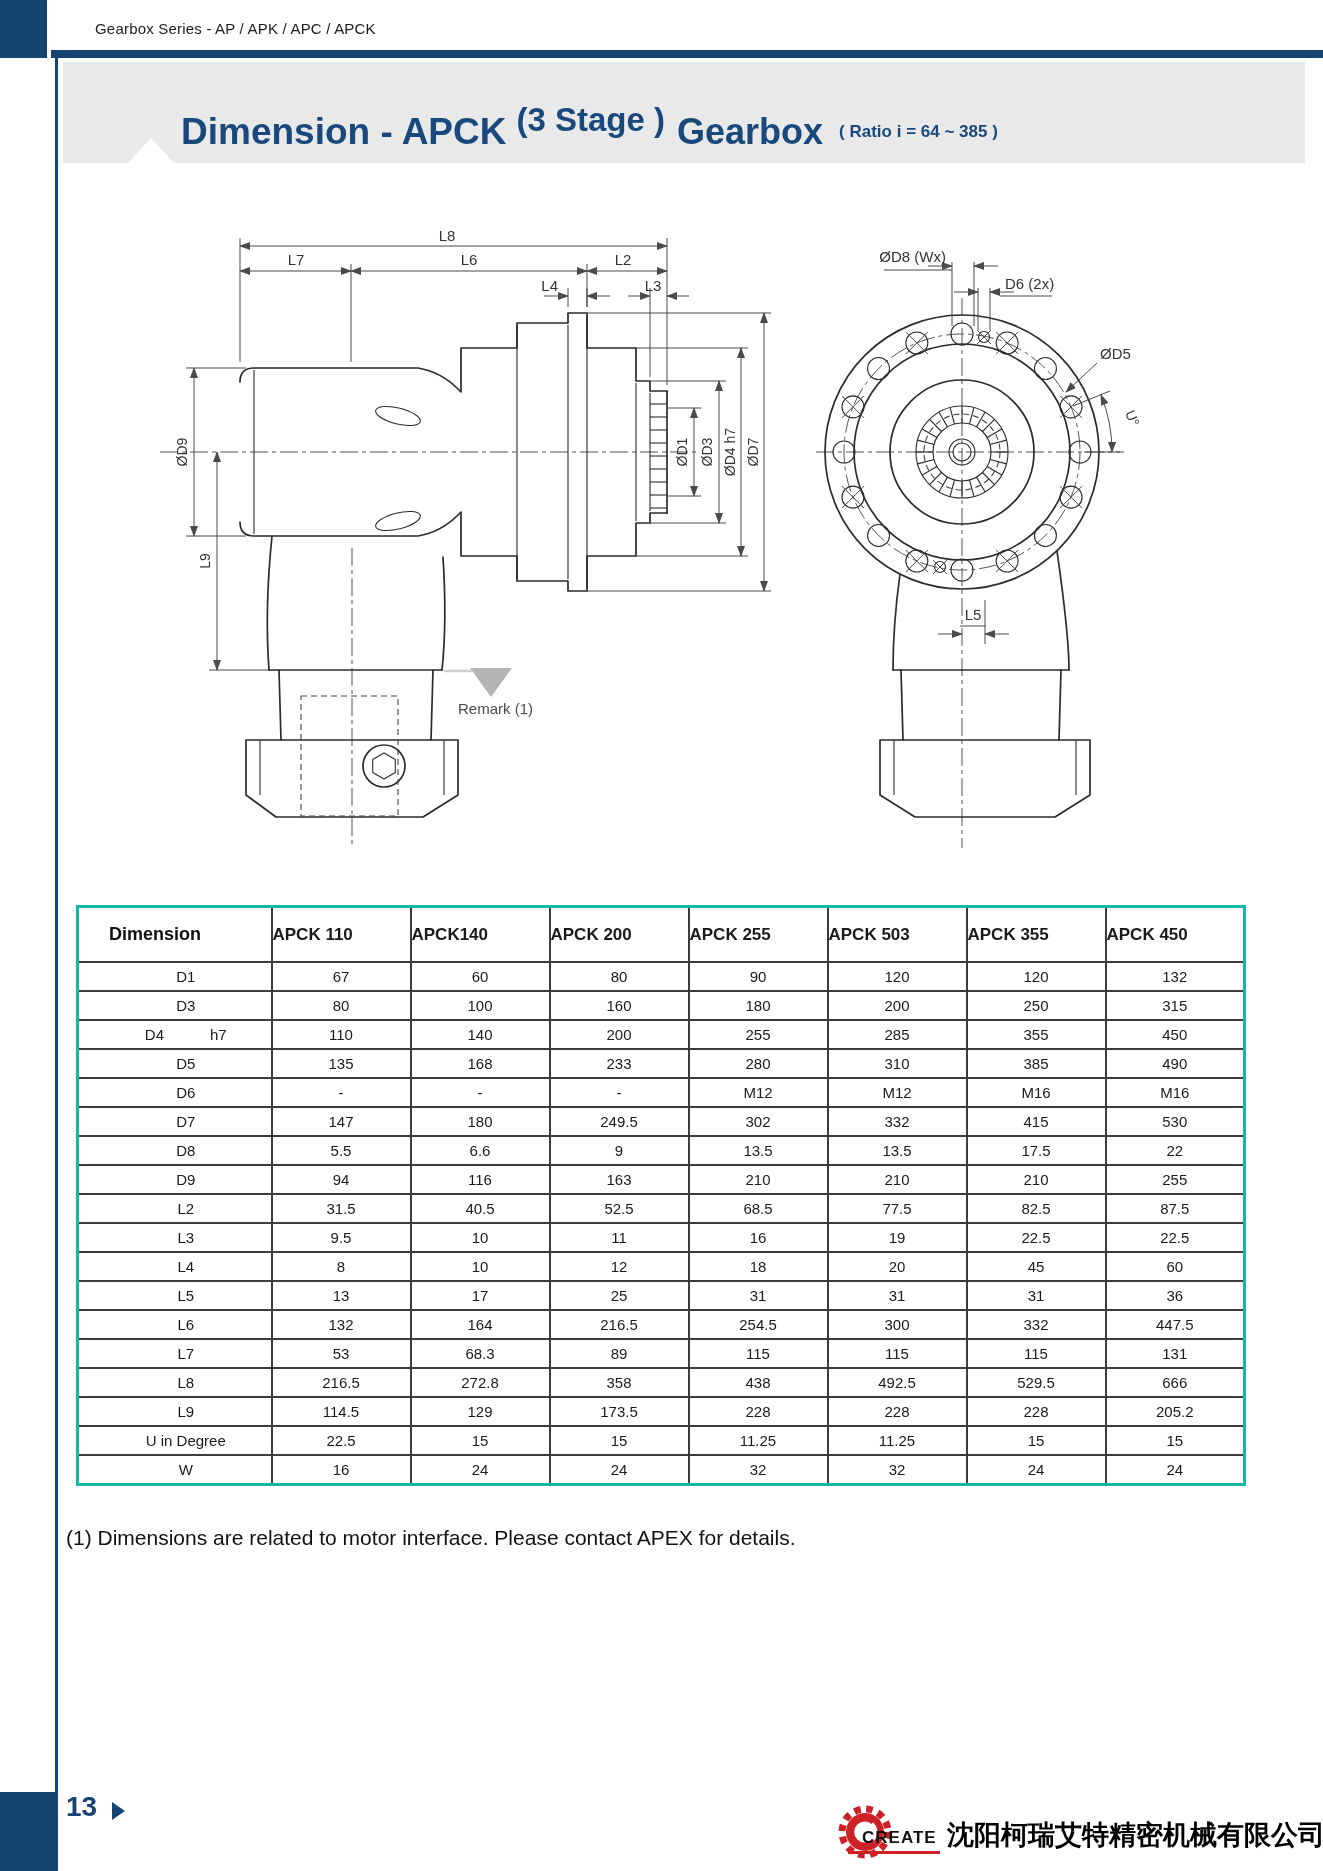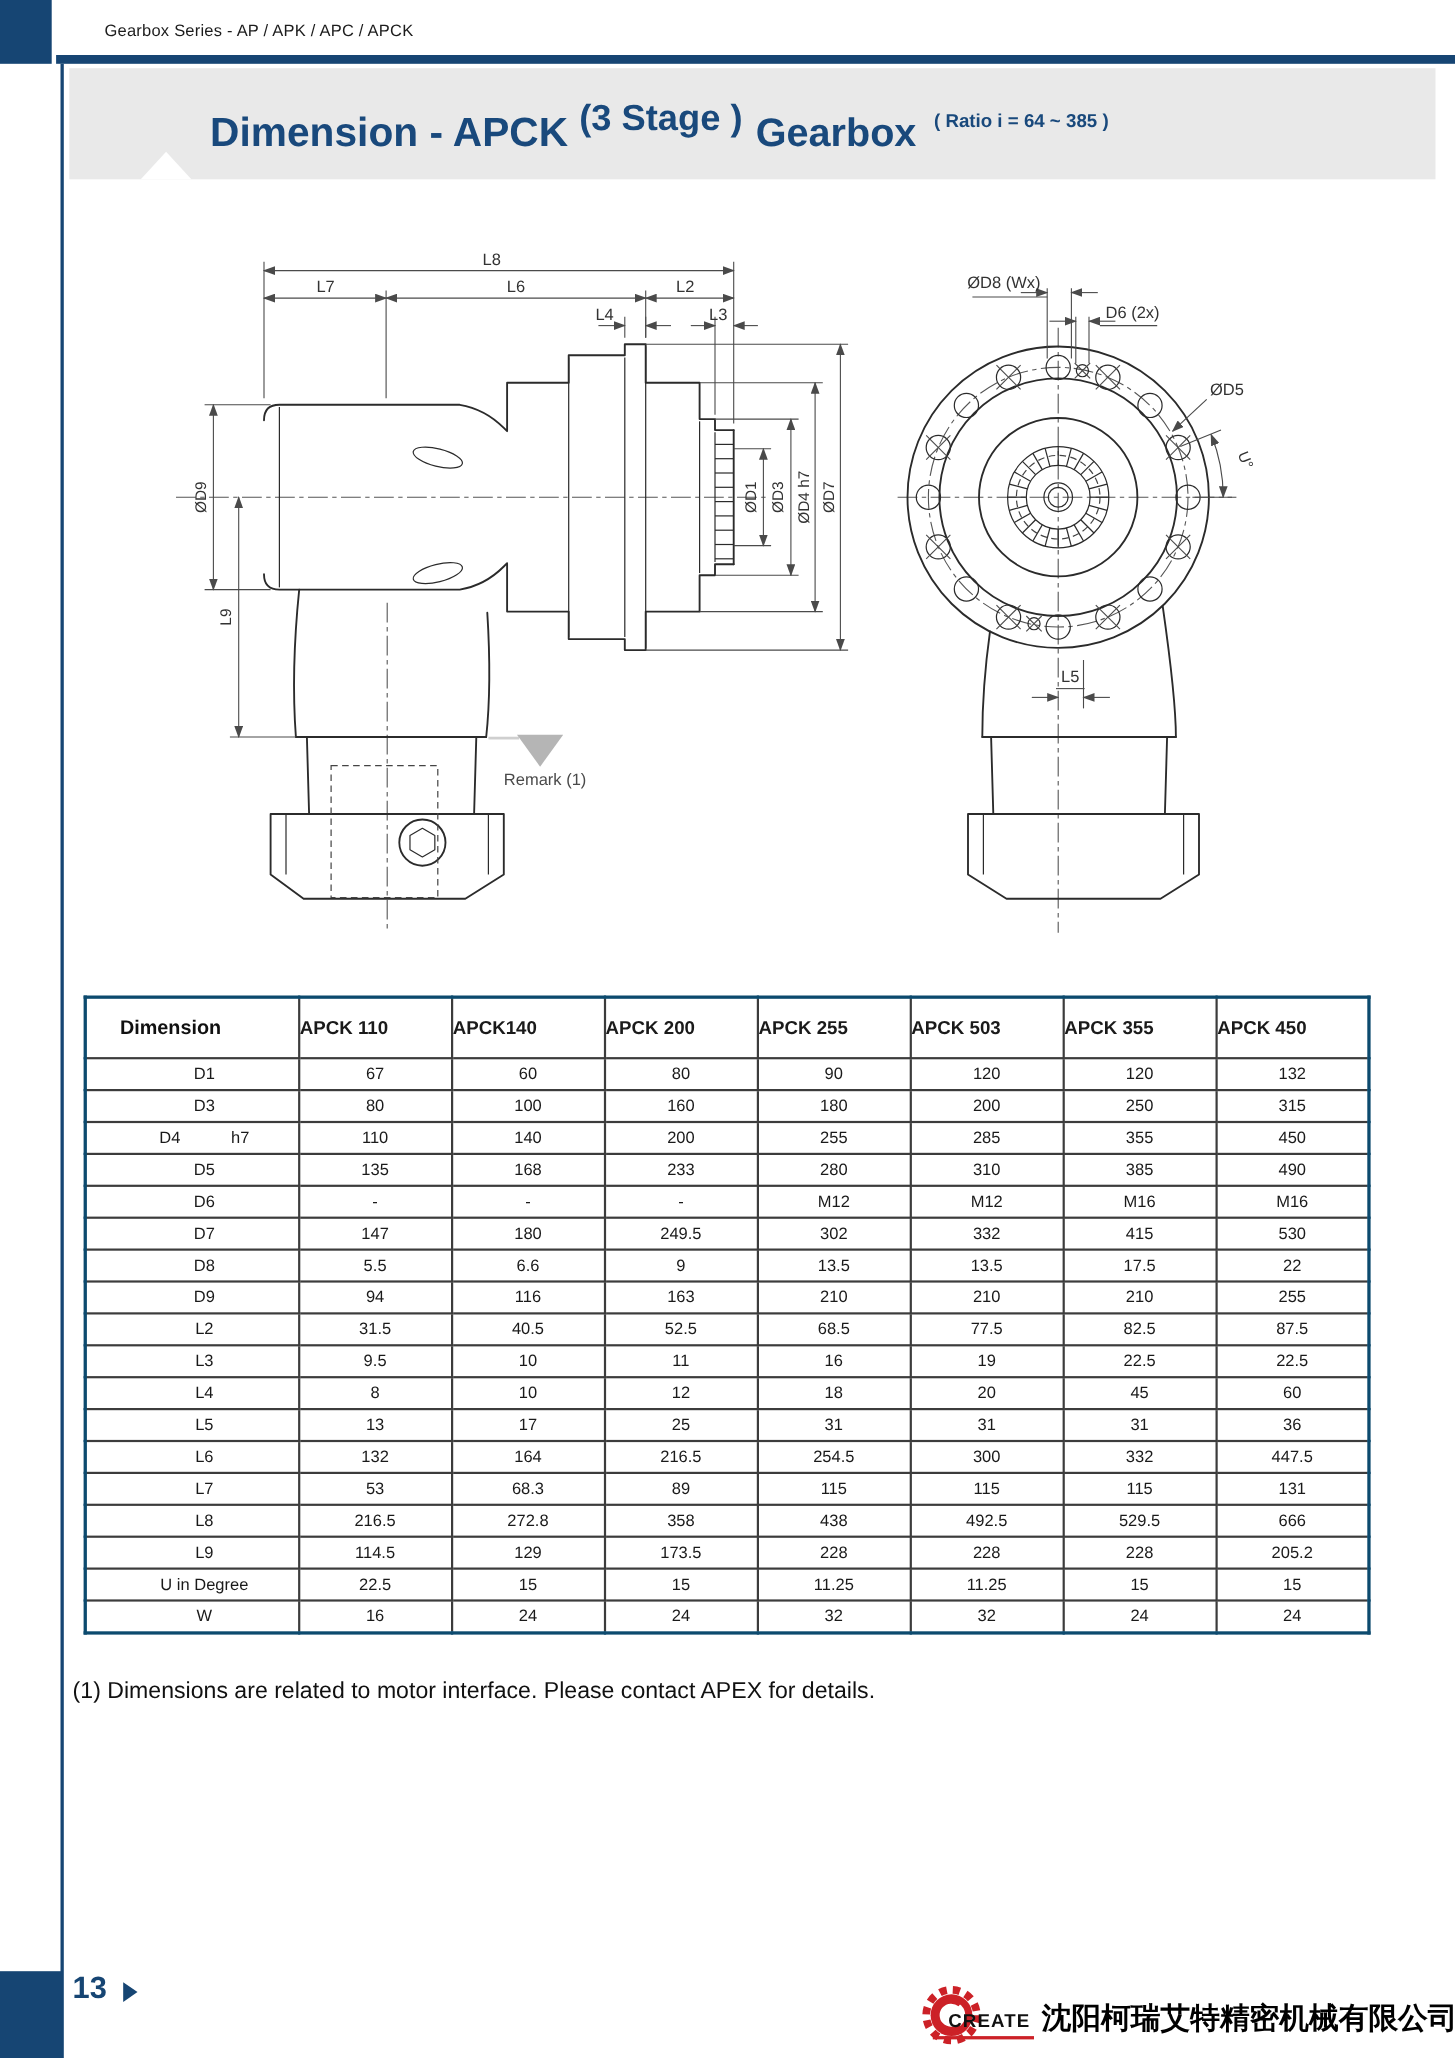--- a/index.html
+++ b/index.html
@@ -16,7 +16,7 @@
   .band{position:absolute;left:63px;top:62px;width:1242px;height:101px;background:#e9e9e9;}
   .band .notch{position:absolute;left:65px;bottom:0;width:0;height:0;
     border-left:23px solid transparent;border-right:23px solid transparent;border-bottom:25px solid #ffffff;}
-  .title{position:absolute;left:128px;top:0;height:101px;display:flex;align-items:flex-start;
+  .title{position:absolute;left:118px;top:0;height:101px;display:flex;align-items:center;
          color:#19497c;font-weight:bold;white-space:nowrap;padding-top:38px;box-sizing:border-box;}
   .title .t1{font-size:37px;}
   .title .t2{font-size:33px;position:relative;top:-12px;margin-left:10px;}

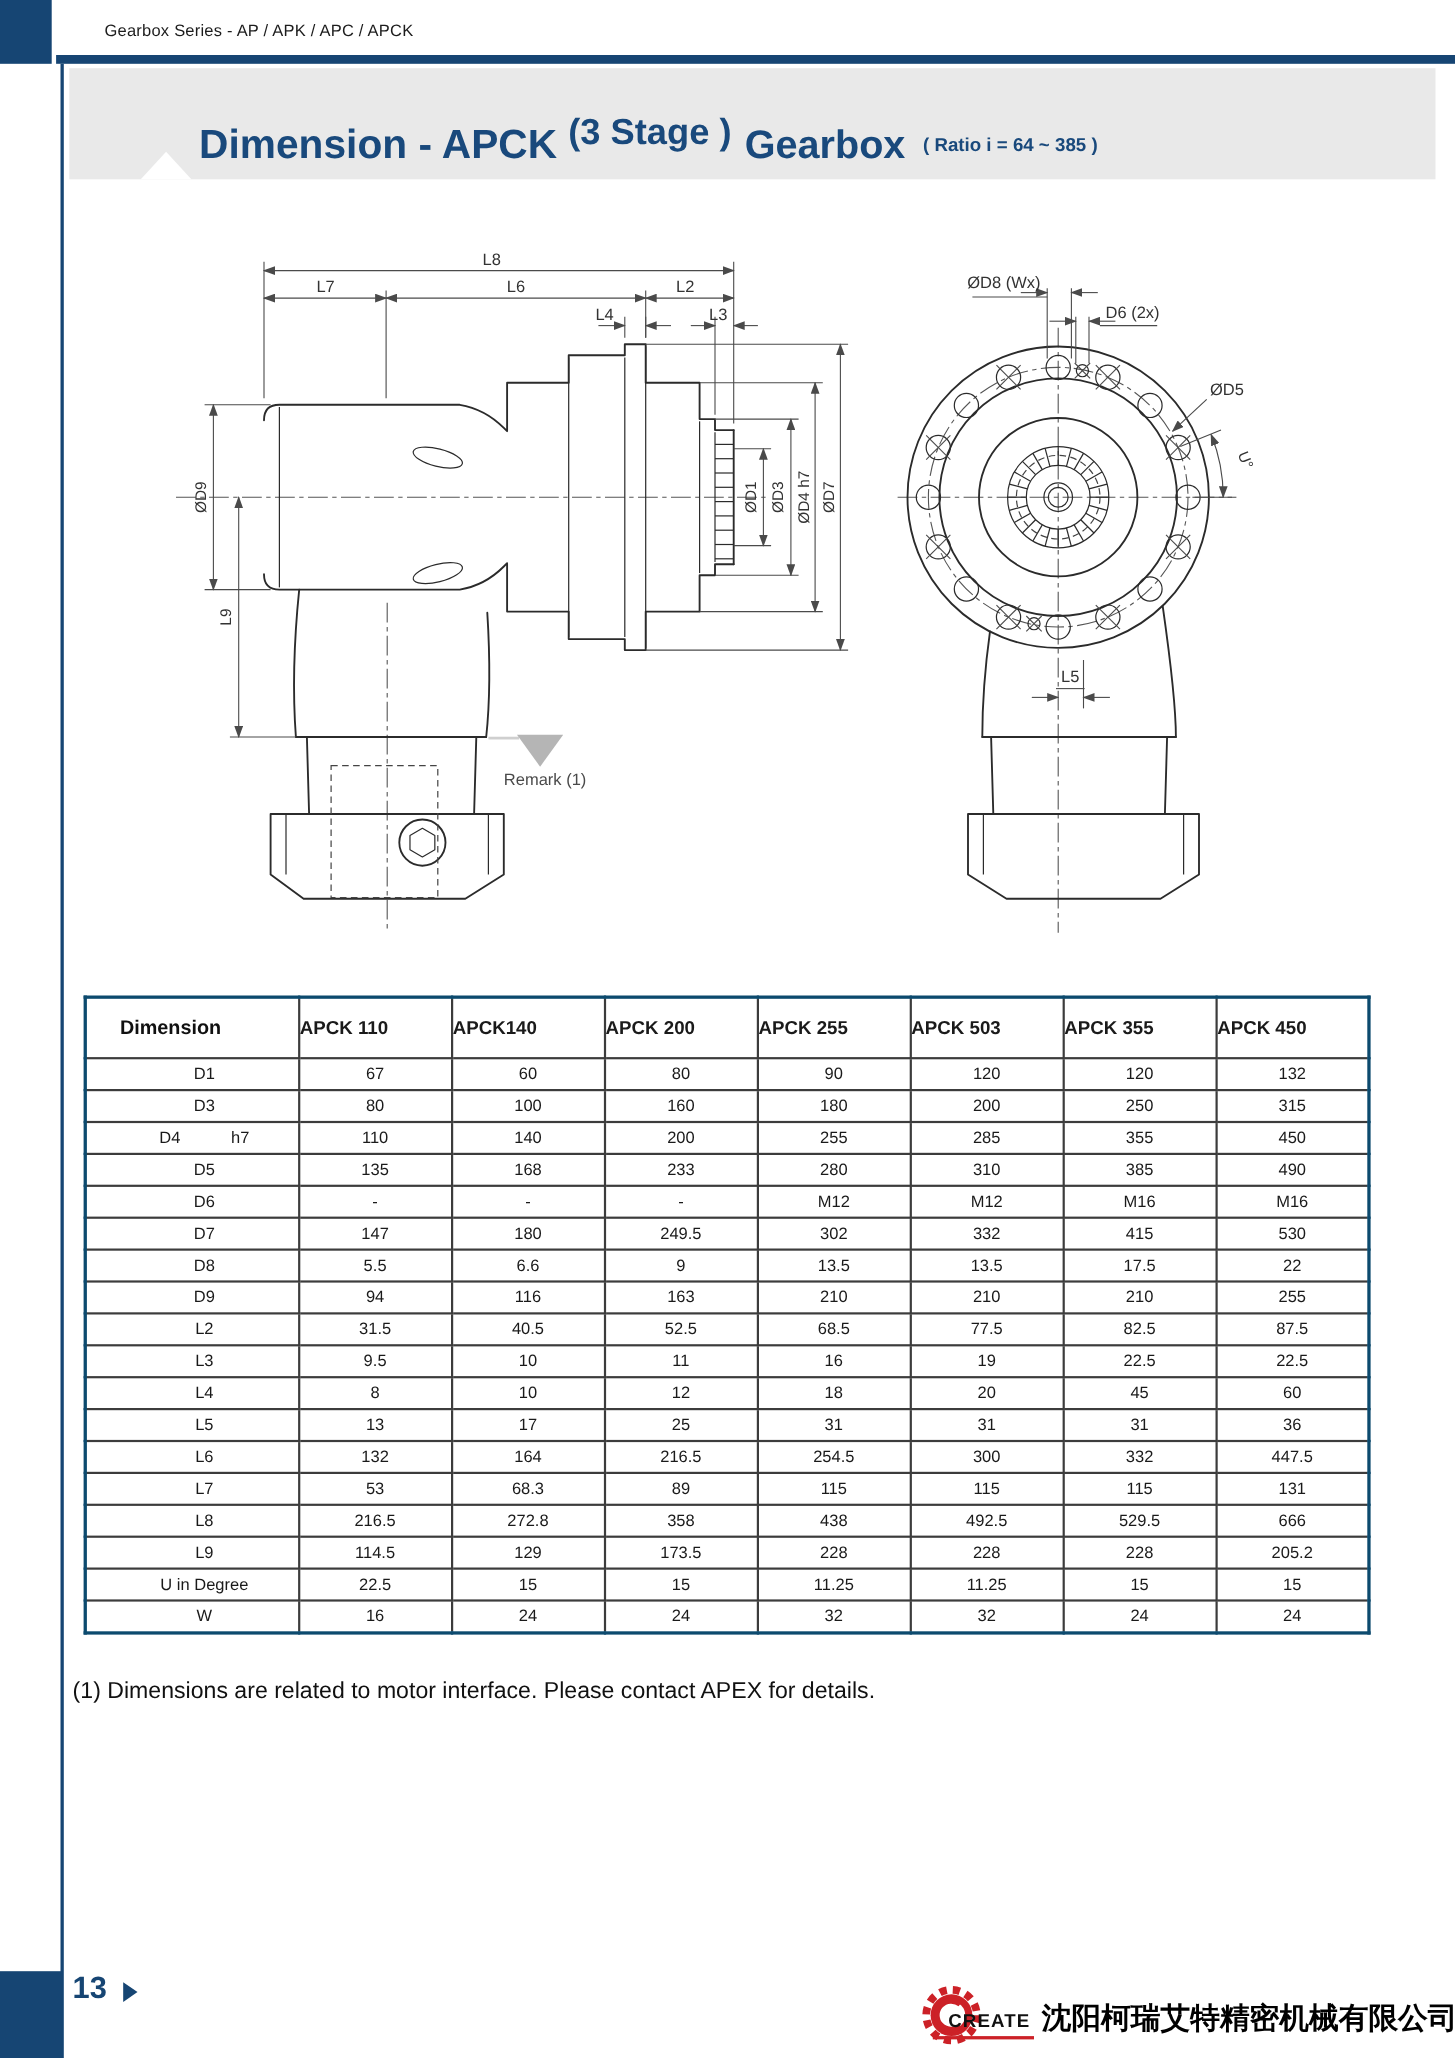--- a/index.html
+++ b/index.html
@@ -38,7 +38,7 @@
 
   
   .dim-table{position:absolute;left:76px;top:905px;border-collapse:collapse;table-layout:fixed;
-             background:#fff;border:3px solid #0c4a6e;}
+             background:#fff;border:3px solid #14b8a6;}
   .dim-table th,.dim-table td{border:2px solid #3c3c3c;padding:0;color:#1a1a1a;}
   .dim-table th{height:53px;font-size:17px;text-align:left;}
   .dim-table th.dim-h{text-align:left;padding-left:30px;font-size:18px;color:#111;}

